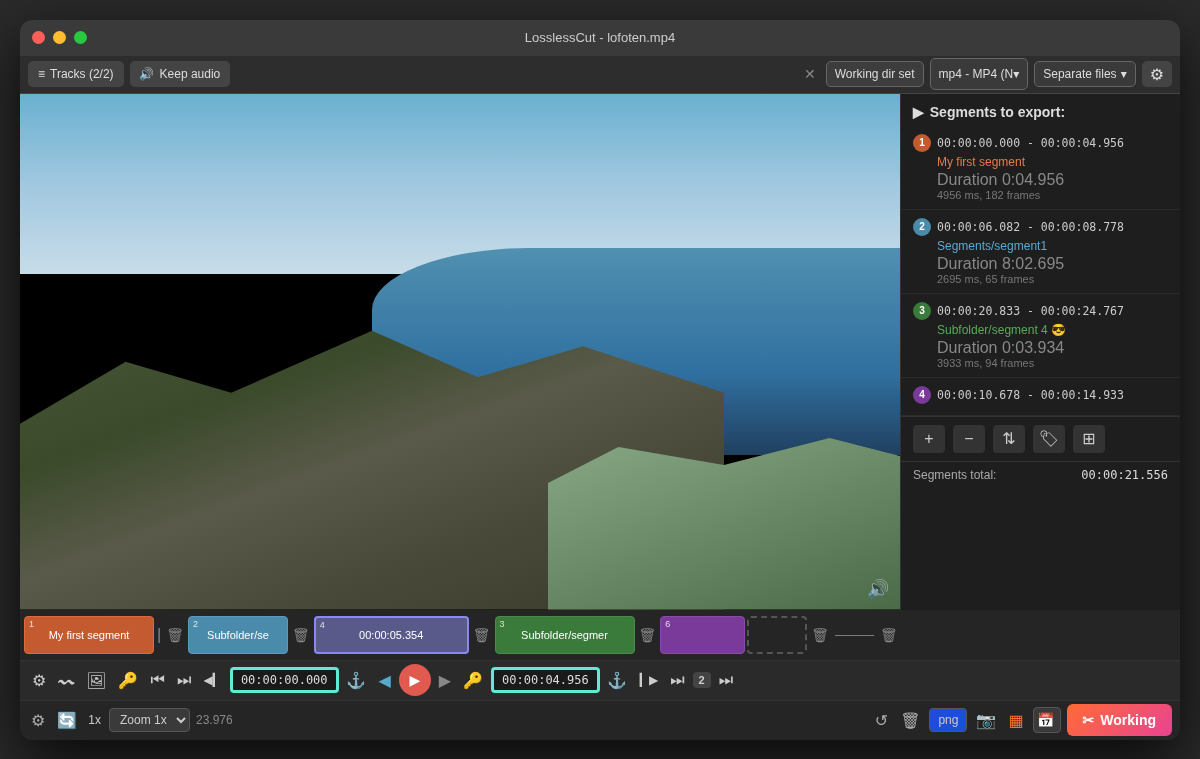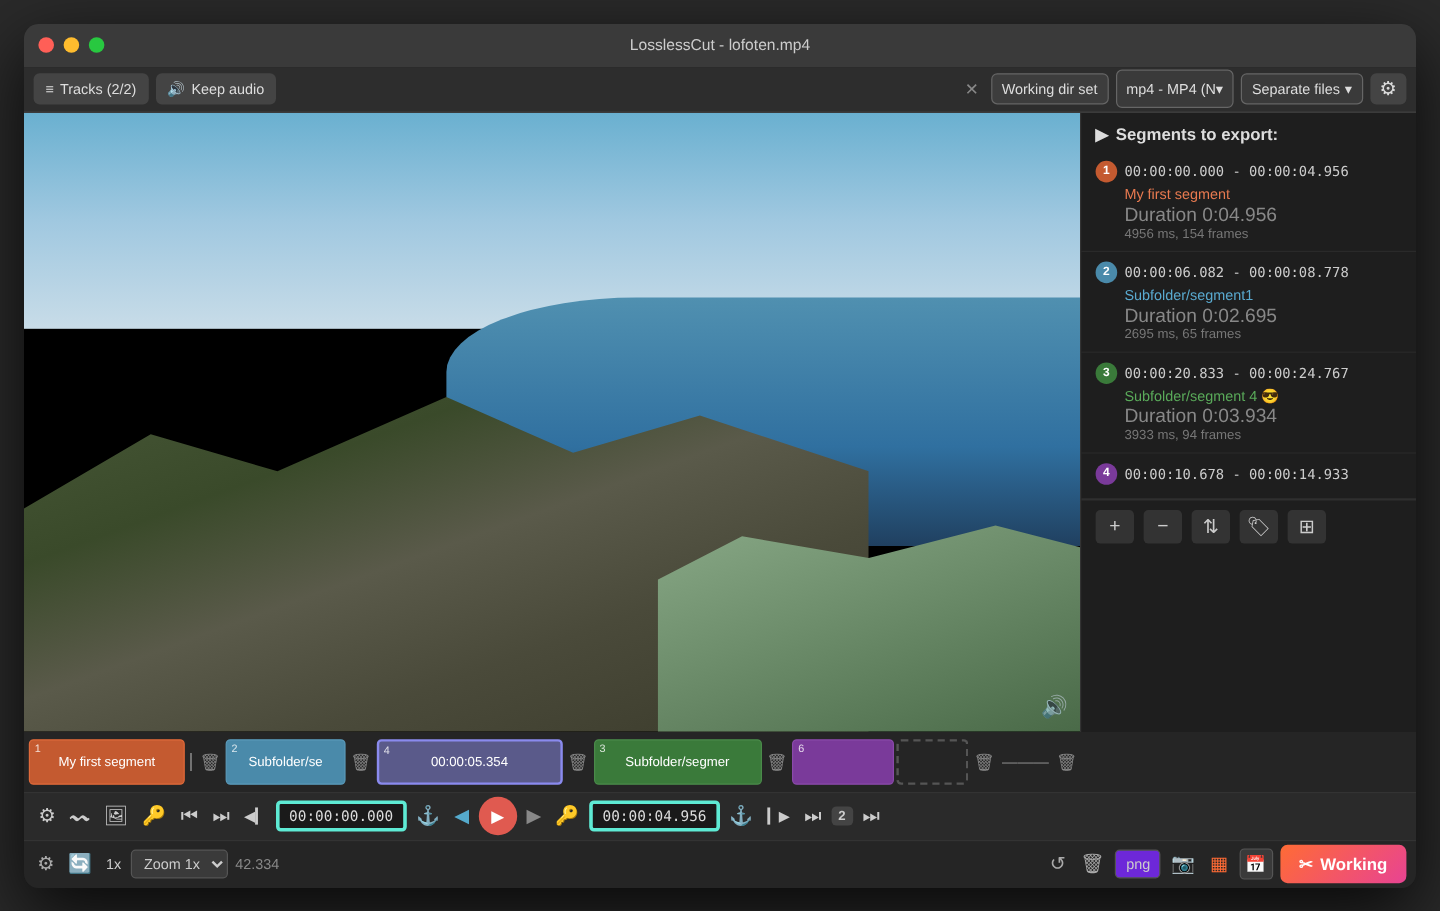--- a/index.html
+++ b/index.html
@@ -576,7 +576,7 @@
         </div>
         <div class="seg-name seg-link-orange">My first segment</div>
         <div class="seg-duration">Duration 0:04.956</div>
-        <div class="seg-ms">4956 ms, 154 frames</div>
+        <div class="seg-ms">4956 ms, 182 frames</div>
       </div>
 
       <div class="segment-item">

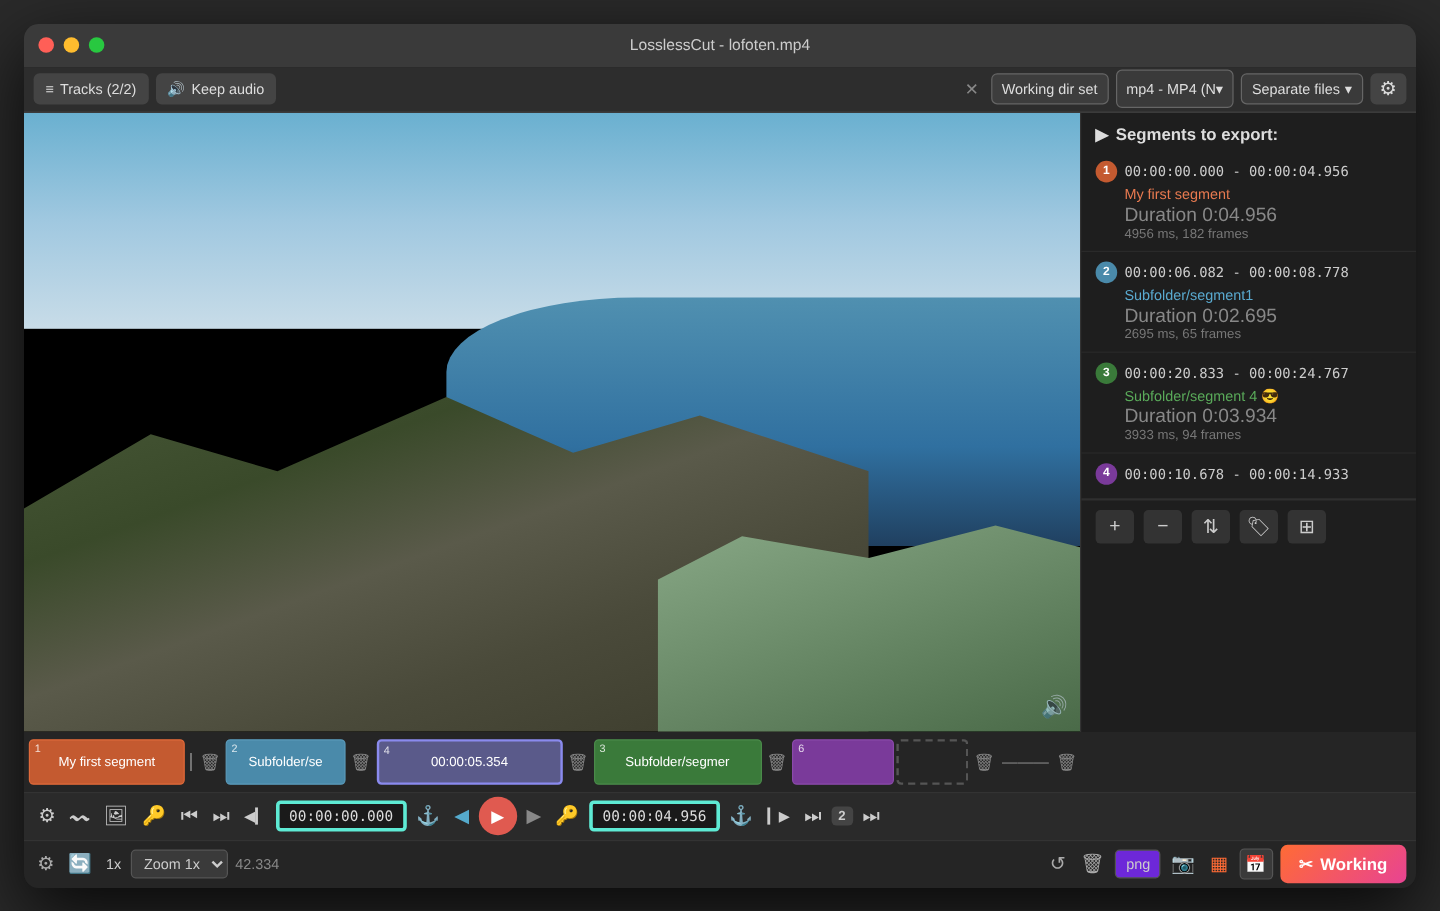--- a/index.html
+++ b/index.html
@@ -584,7 +584,7 @@
           <div class="seg-num num-blue">2</div>
           <span class="seg-time">00:00:06.082 - 00:00:08.778</span>
         </div>
-        <div class="seg-name seg-link-blue">Subfolder/segment1</div>
+        <div class="seg-name seg-link-blue">Segments/segment1</div>
         <div class="seg-duration">Duration 0:02.695</div>
         <div class="seg-ms">2695 ms, 65 frames</div>
       </div>

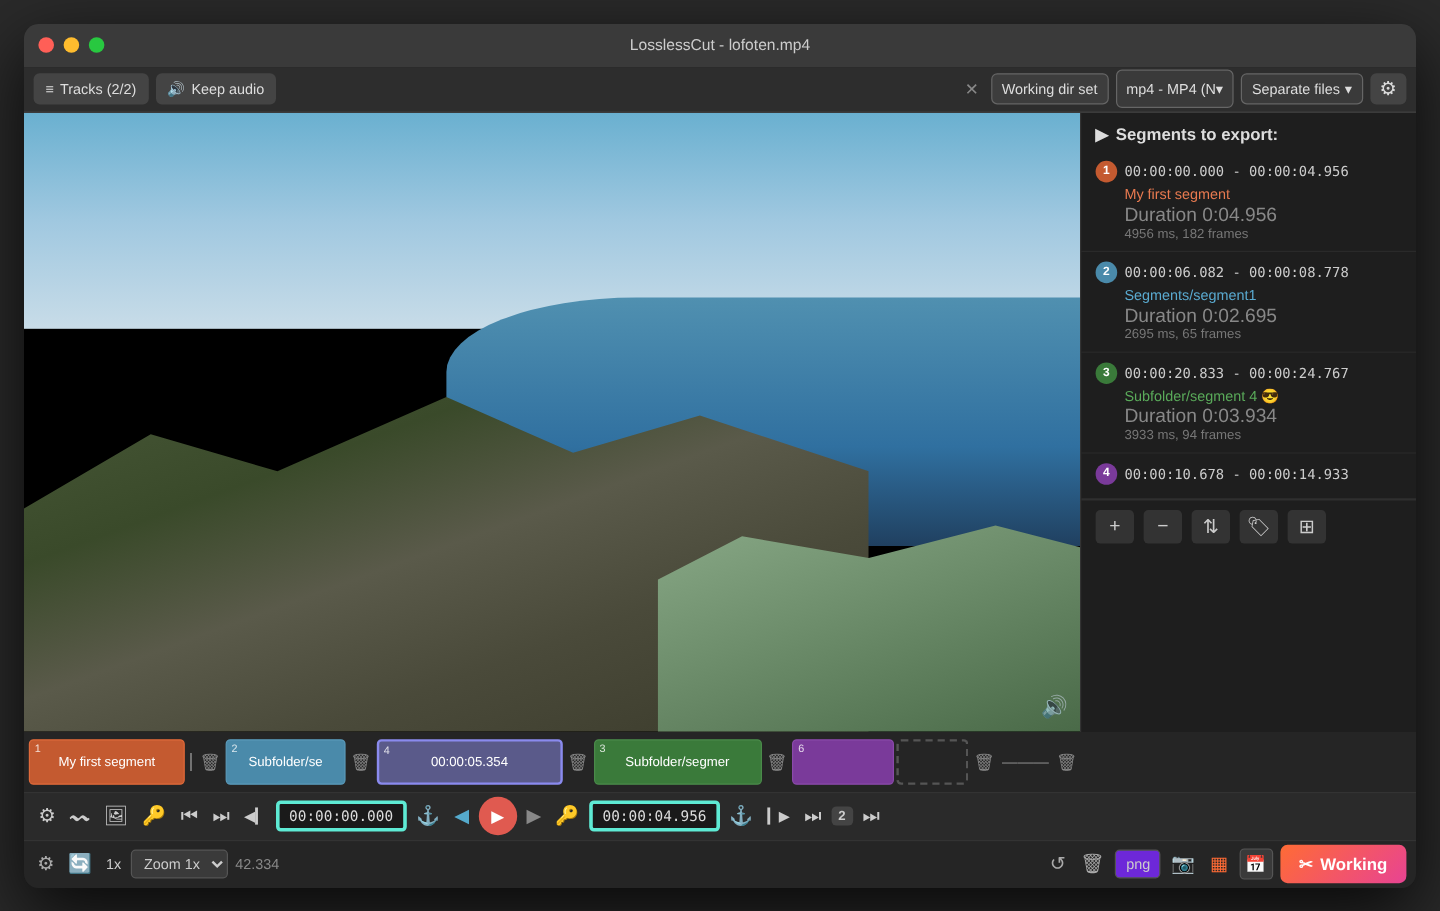--- a/index.html
+++ b/index.html
@@ -585,7 +585,7 @@
           <span class="seg-time">00:00:06.082 - 00:00:08.778</span>
         </div>
         <div class="seg-name seg-link-blue">Segments/segment1</div>
-        <div class="seg-duration">Duration 0:02.695</div>
+        <div class="seg-duration">Duration 8:02.695</div>
         <div class="seg-ms">2695 ms, 65 frames</div>
       </div>
 

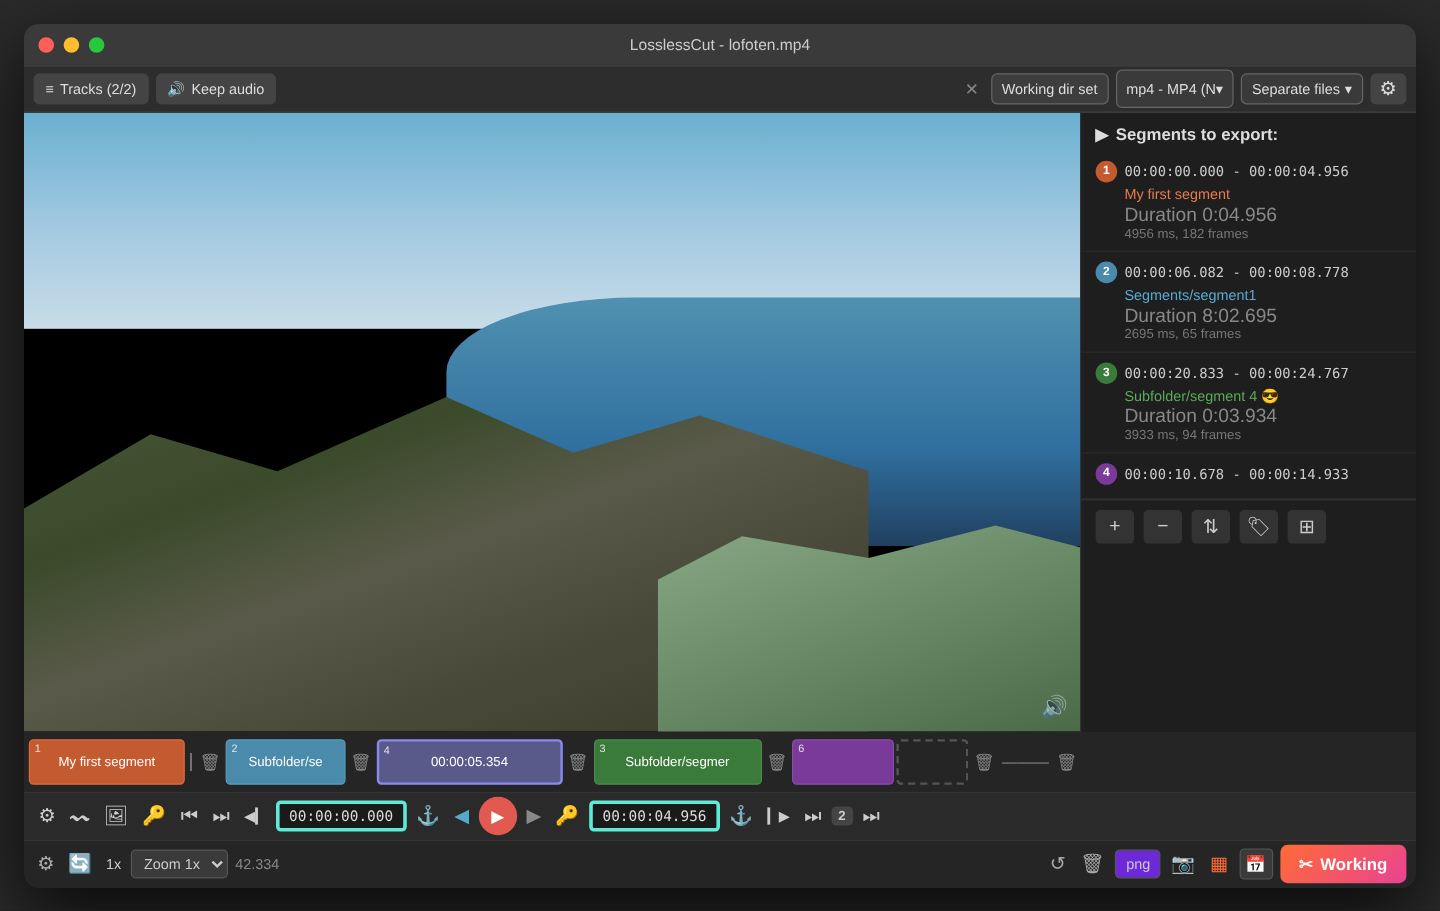--- a/index.html
+++ b/index.html
@@ -614,6 +614,10 @@
         <button class="seg-action-btn">⊞</button>
       </div>
 
+      <div class="segments-total">
+        <span>Segments total:</span>
+        <span>00:00:21.556</span>
+      </div>
     </div>
   </div>
 

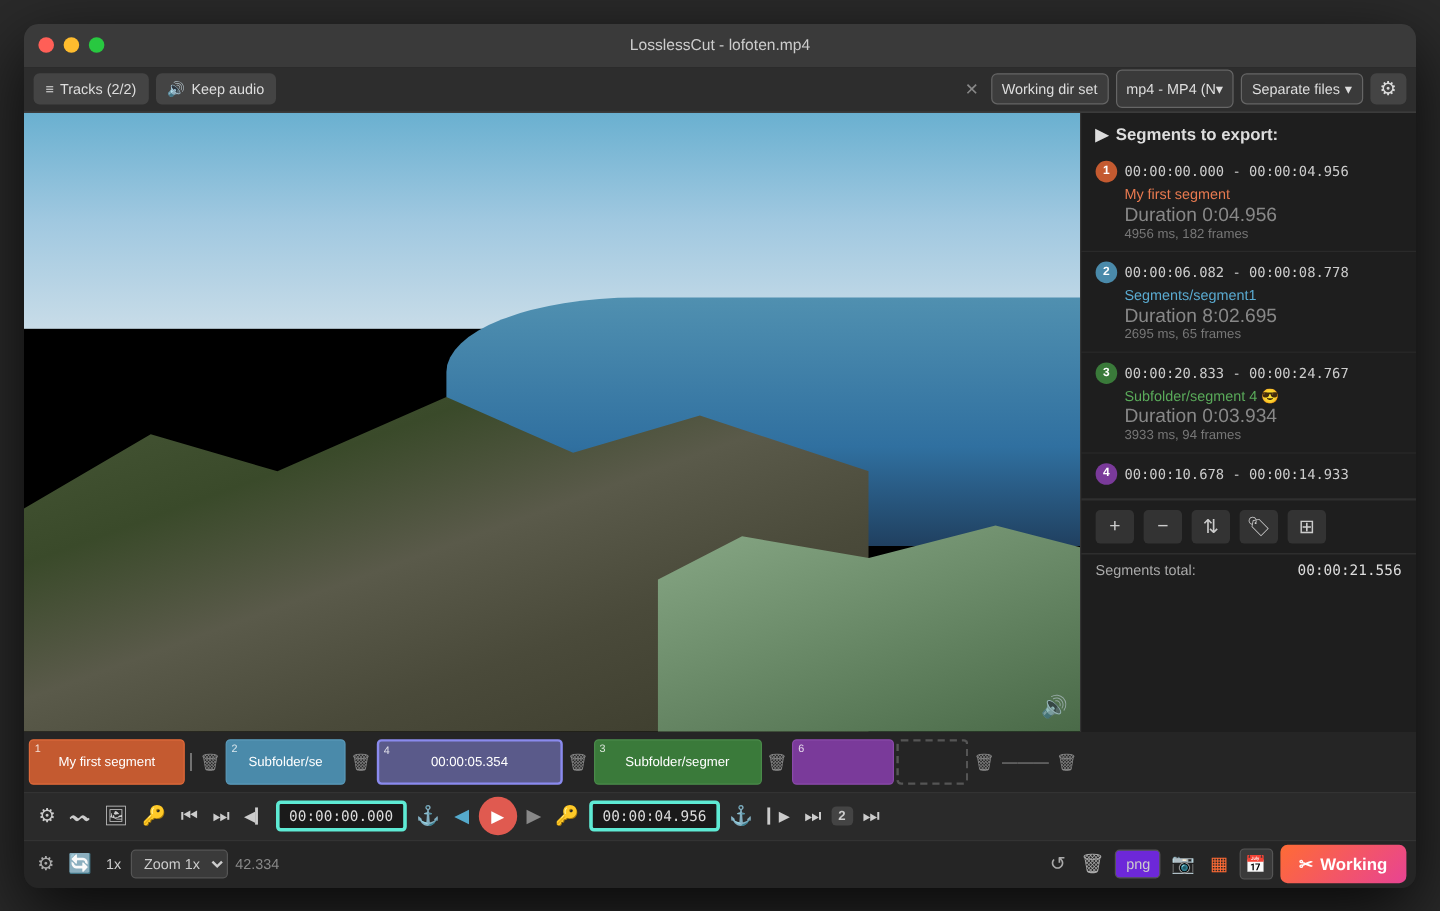--- a/index.html
+++ b/index.html
@@ -694,7 +694,7 @@
       <option>Zoom 2x</option>
       <option>Zoom 4x</option>
     </select>
-    <span class="fps-text">42.334</span>
+    <span class="fps-text">23.976</span>
 
     <div class="bottom-spacer"></div>
 

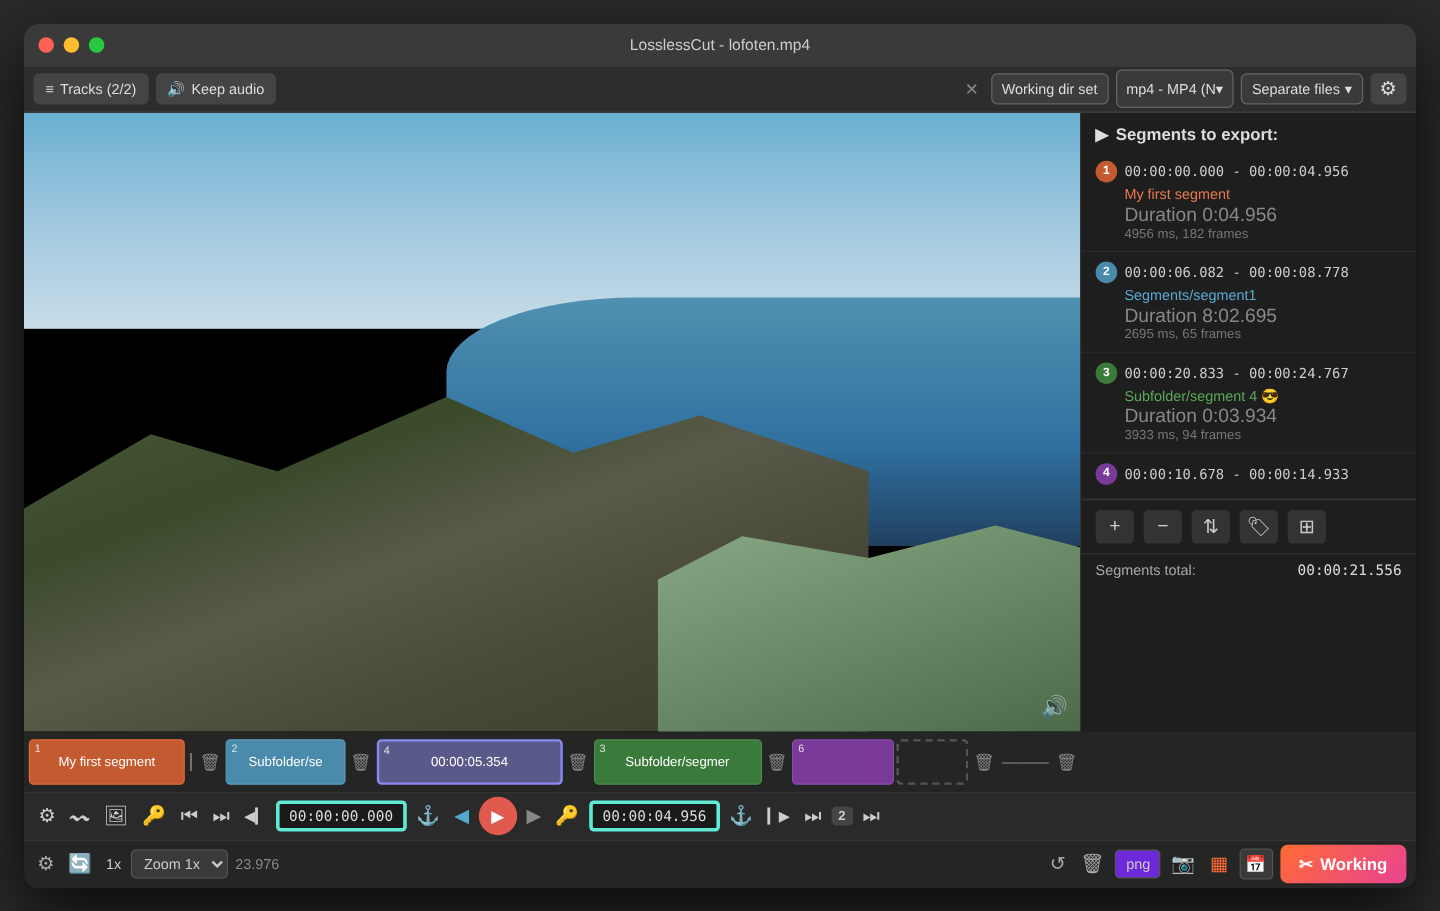--- a/index.html
+++ b/index.html
@@ -389,7 +389,7 @@
     }
     .bottom-spacer { flex: 1; }
     .format-tag {
-      background: #6d28d9;
+      background: #1d4ed8;
       border: 1px solid #555;
       border-radius: 4px;
       color: #ccc;

